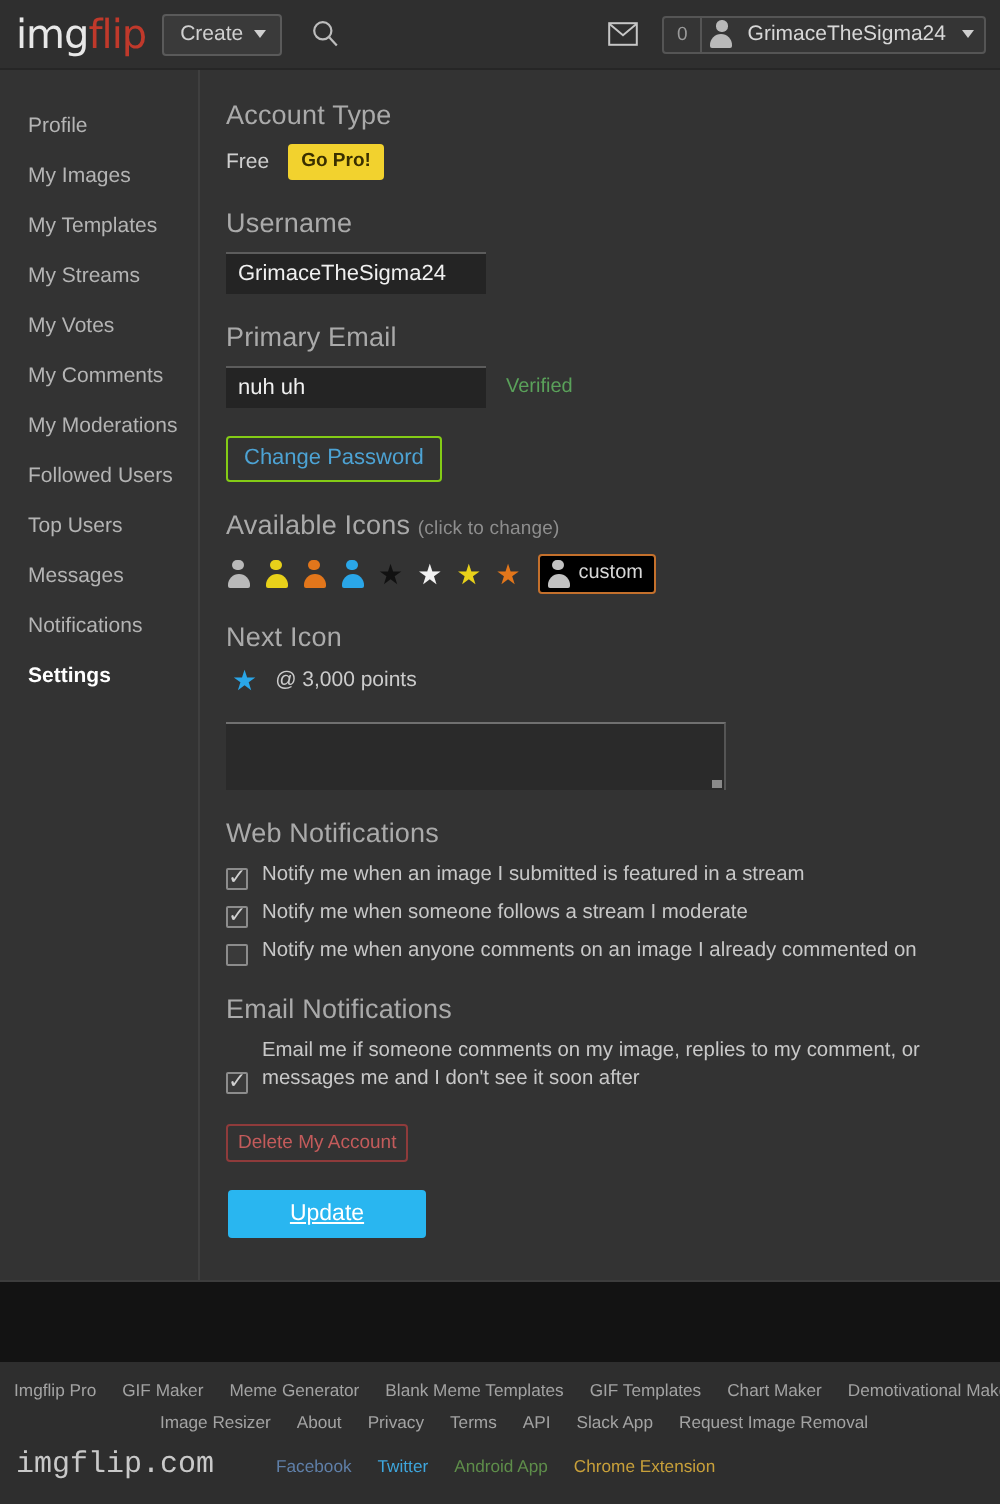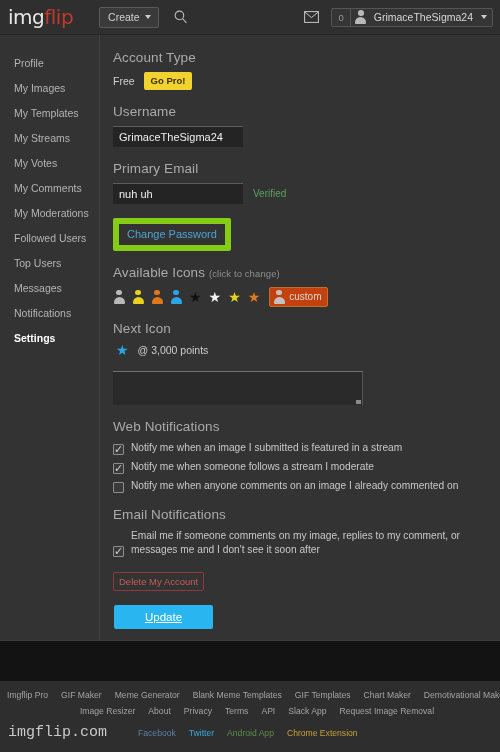--- a/index.html
+++ b/index.html
@@ -26,7 +26,7 @@
   .logo .img { color: #e8e8e8; }
   .logo .flip { color: #c0392b; }
   .create-btn {
-    margin-left: 26px; padding: 3px 7px 4px 8px;
+    margin-left: 8px; padding: 3px 7px 4px 8px;
     border: 1px solid #5a5a5a; border-radius: 2px;
     color: #d0d0d0; font-size: 10.5px; background: #3a3a3a;
     display: flex; align-items: center; gap: 5px;

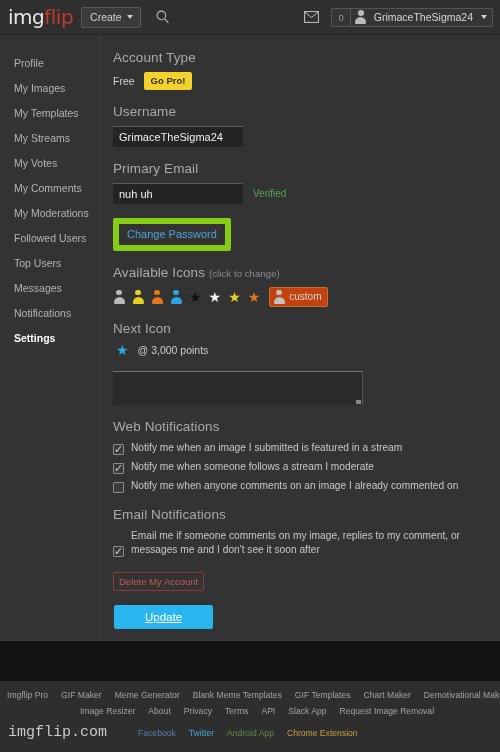--- a/index.html
+++ b/index.html
@@ -88,7 +88,7 @@
   .verified { color: #5aa15a; font-size: 10px; }
 
   .change-pw {
-    display: inline-block; border: 6px solid #84cc16; border-radius: 2px;
+    display: inline-block; border: 1px solid #84cc16; border-radius: 2px;
     color: #4da3d4; font-size: 11px; padding: 4px 8px 5px 8px; background: #333;
   }
 

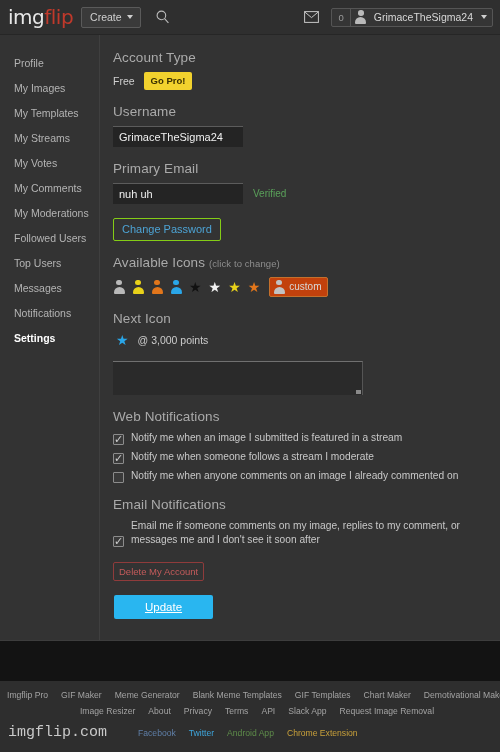--- a/index.html
+++ b/index.html
@@ -103,7 +103,7 @@
   }
   .star { font-size: 14px; line-height: 1; }
   .custom-btn {
-    border: 1px solid #c4702c; border-radius: 2px; background: #c2410c;
+    border: 1px solid #c4702c; border-radius: 2px; background: #000000;
     display: flex; align-items: center; gap: 4px; padding: 2px 6px 2px 3px;
     margin-left: 2px;
   }

